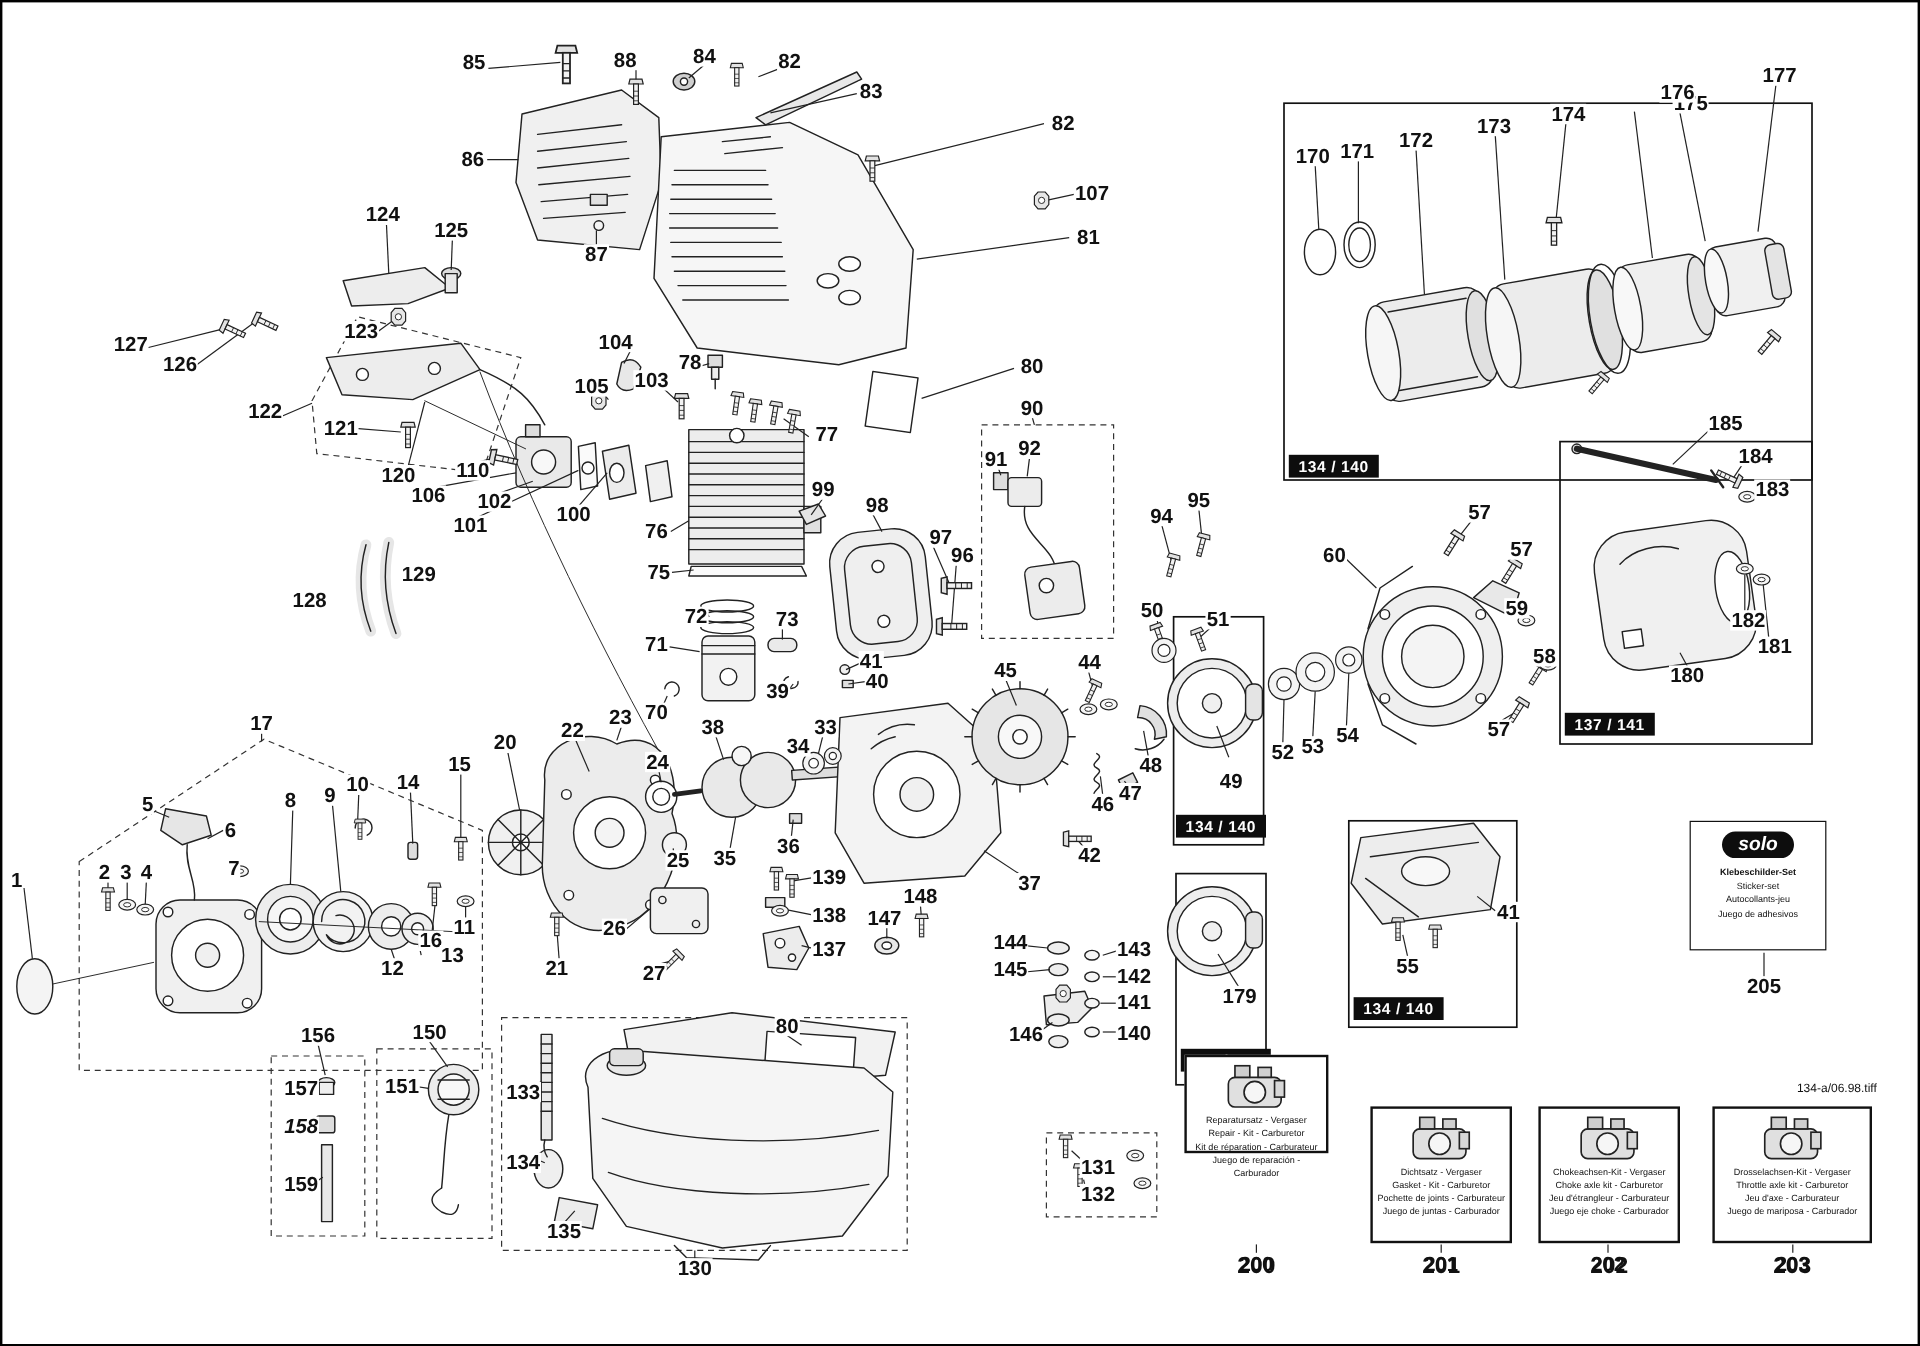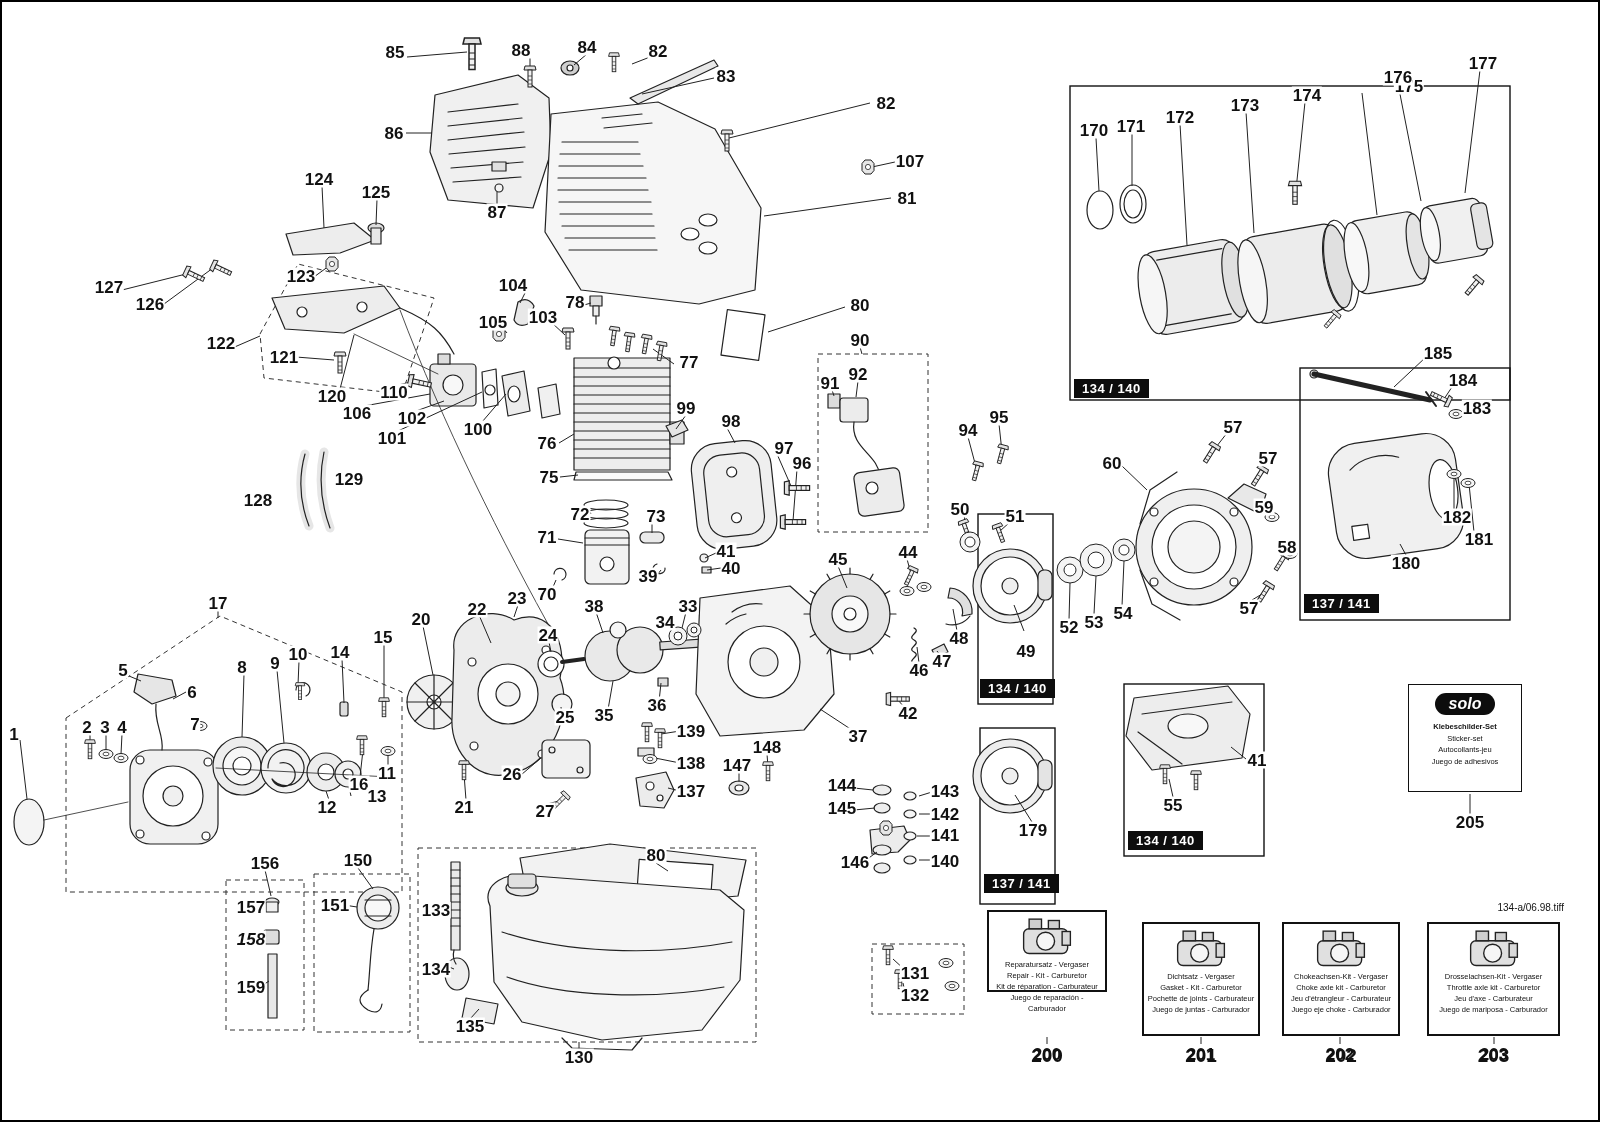--- a/index.html
+++ b/index.html
@@ -763,7 +763,7 @@
       <div class="badge" style="left: 1126px; top: 829px;">134 / 140</div>
     </div>
 
-<div class="kit-box" style="left:985px;top:908px;width:120px;height:82px">
+<div class="kit-box" style="left:985px;top:877px;width:120px;height:82px">
   <svg class="kit-icon" width="60" height="44" viewBox="-20 -16 42 32">
         <use href="#carb"></use>
       </svg>

